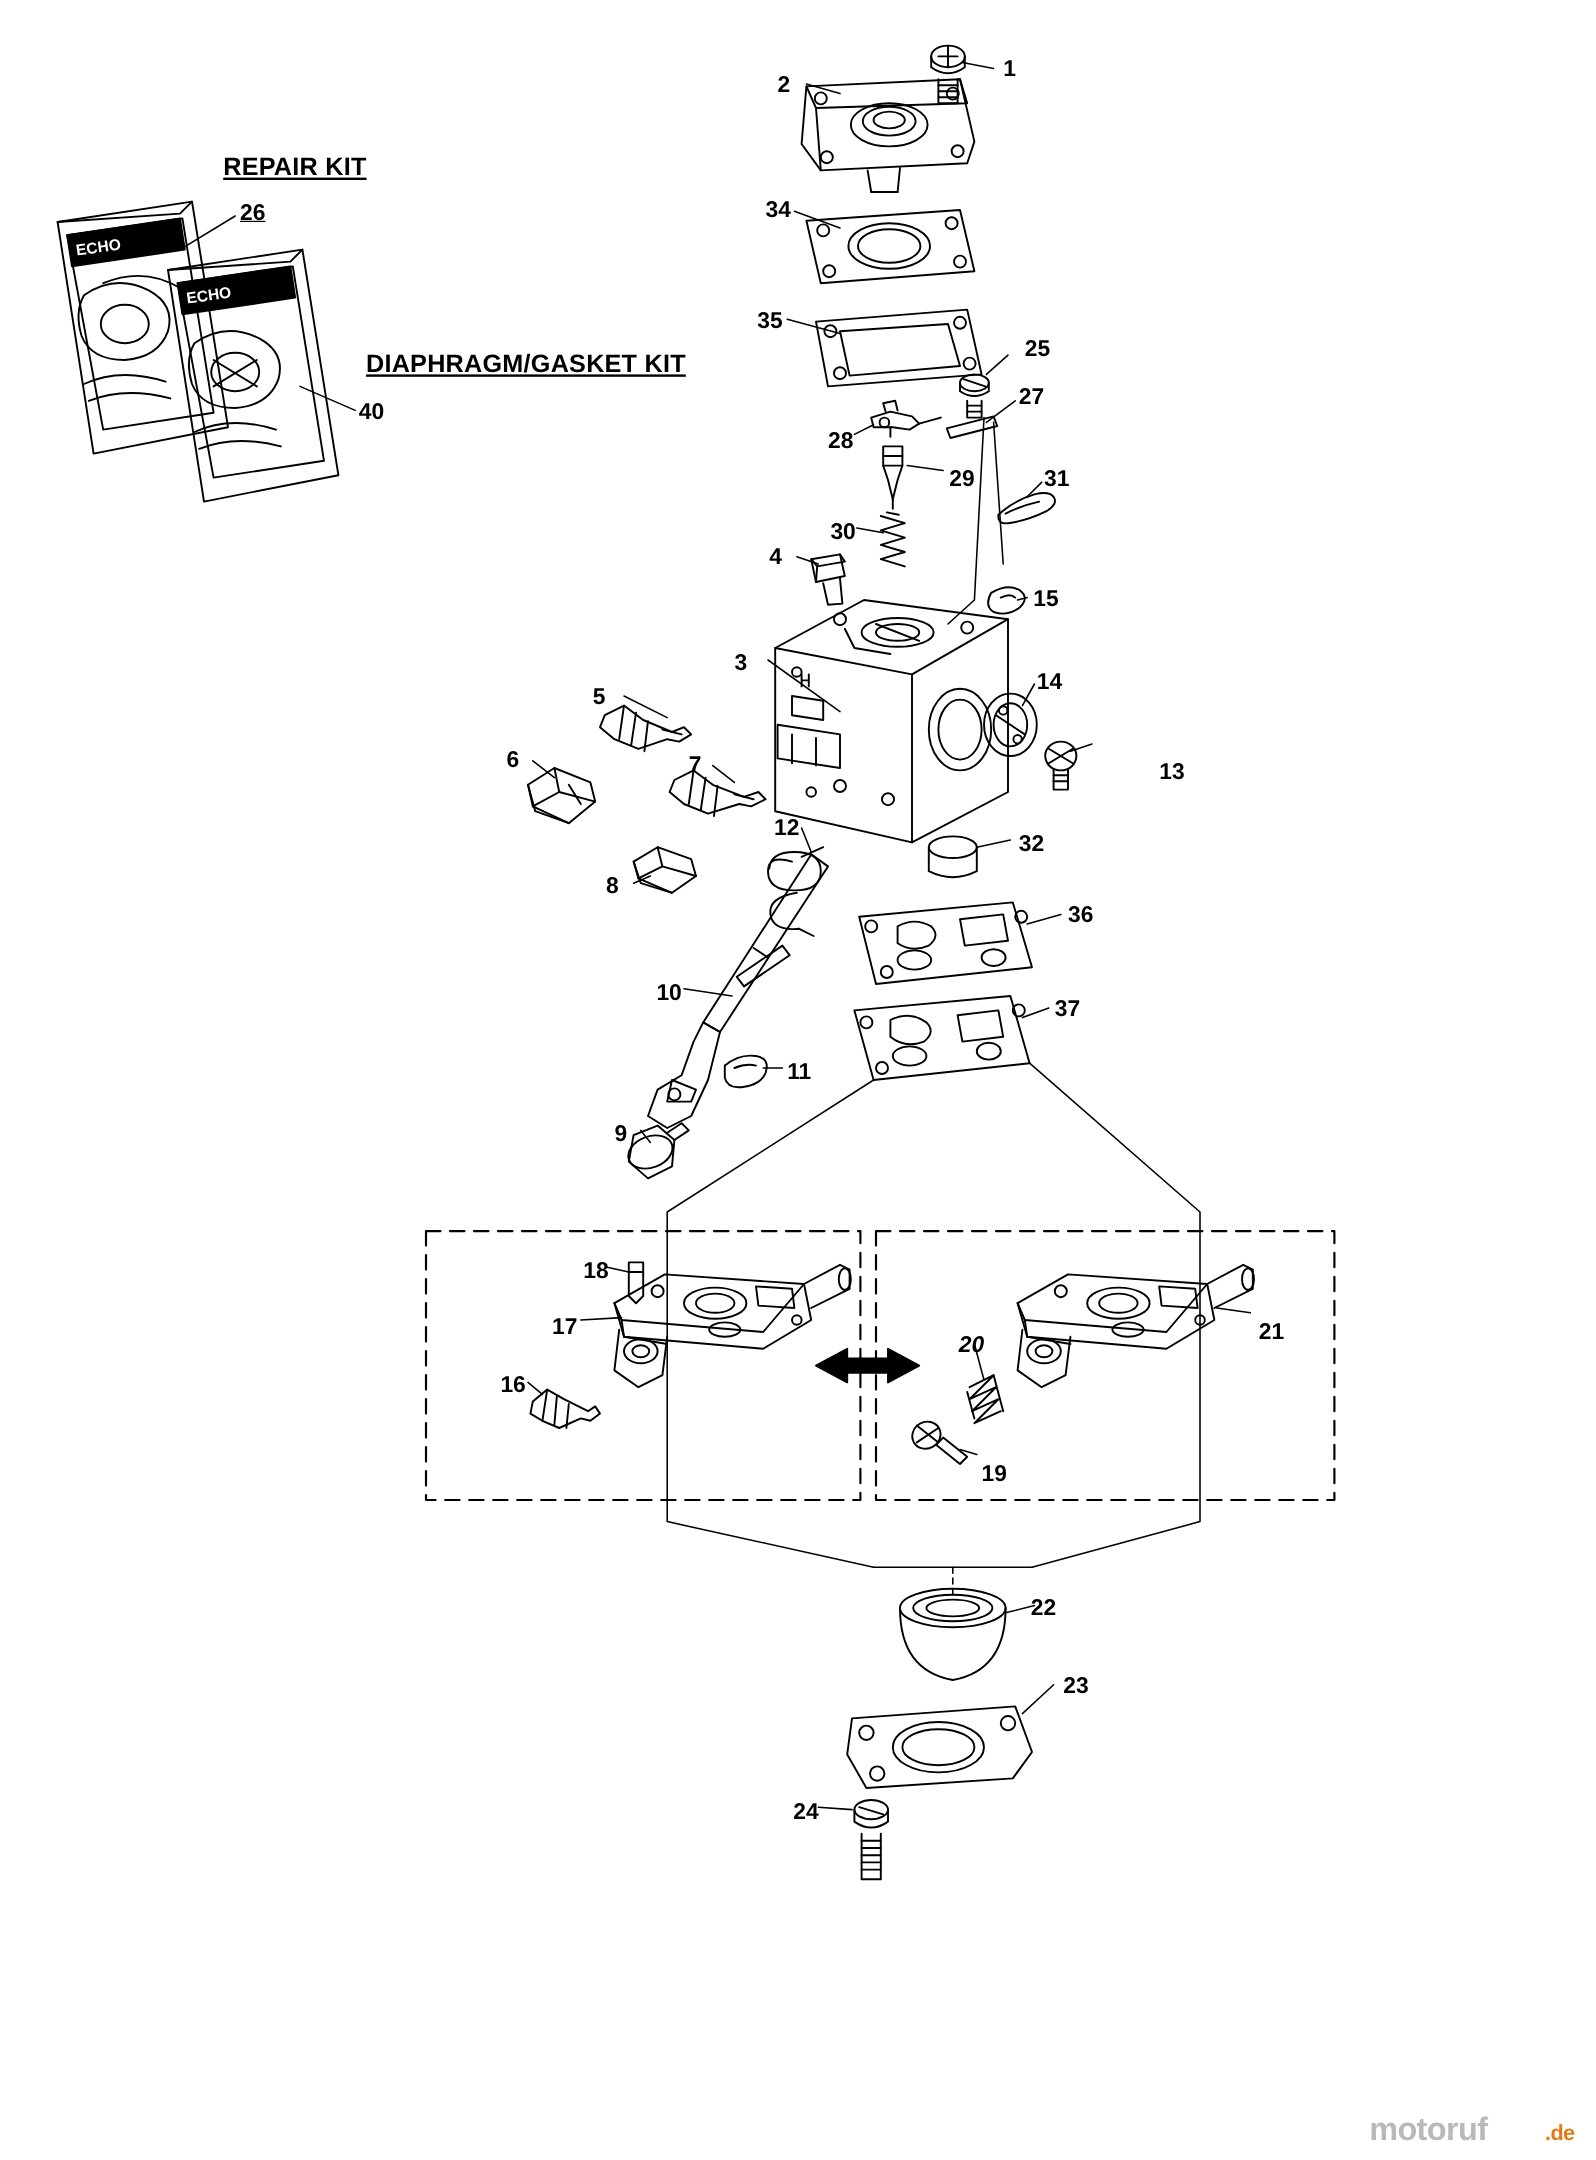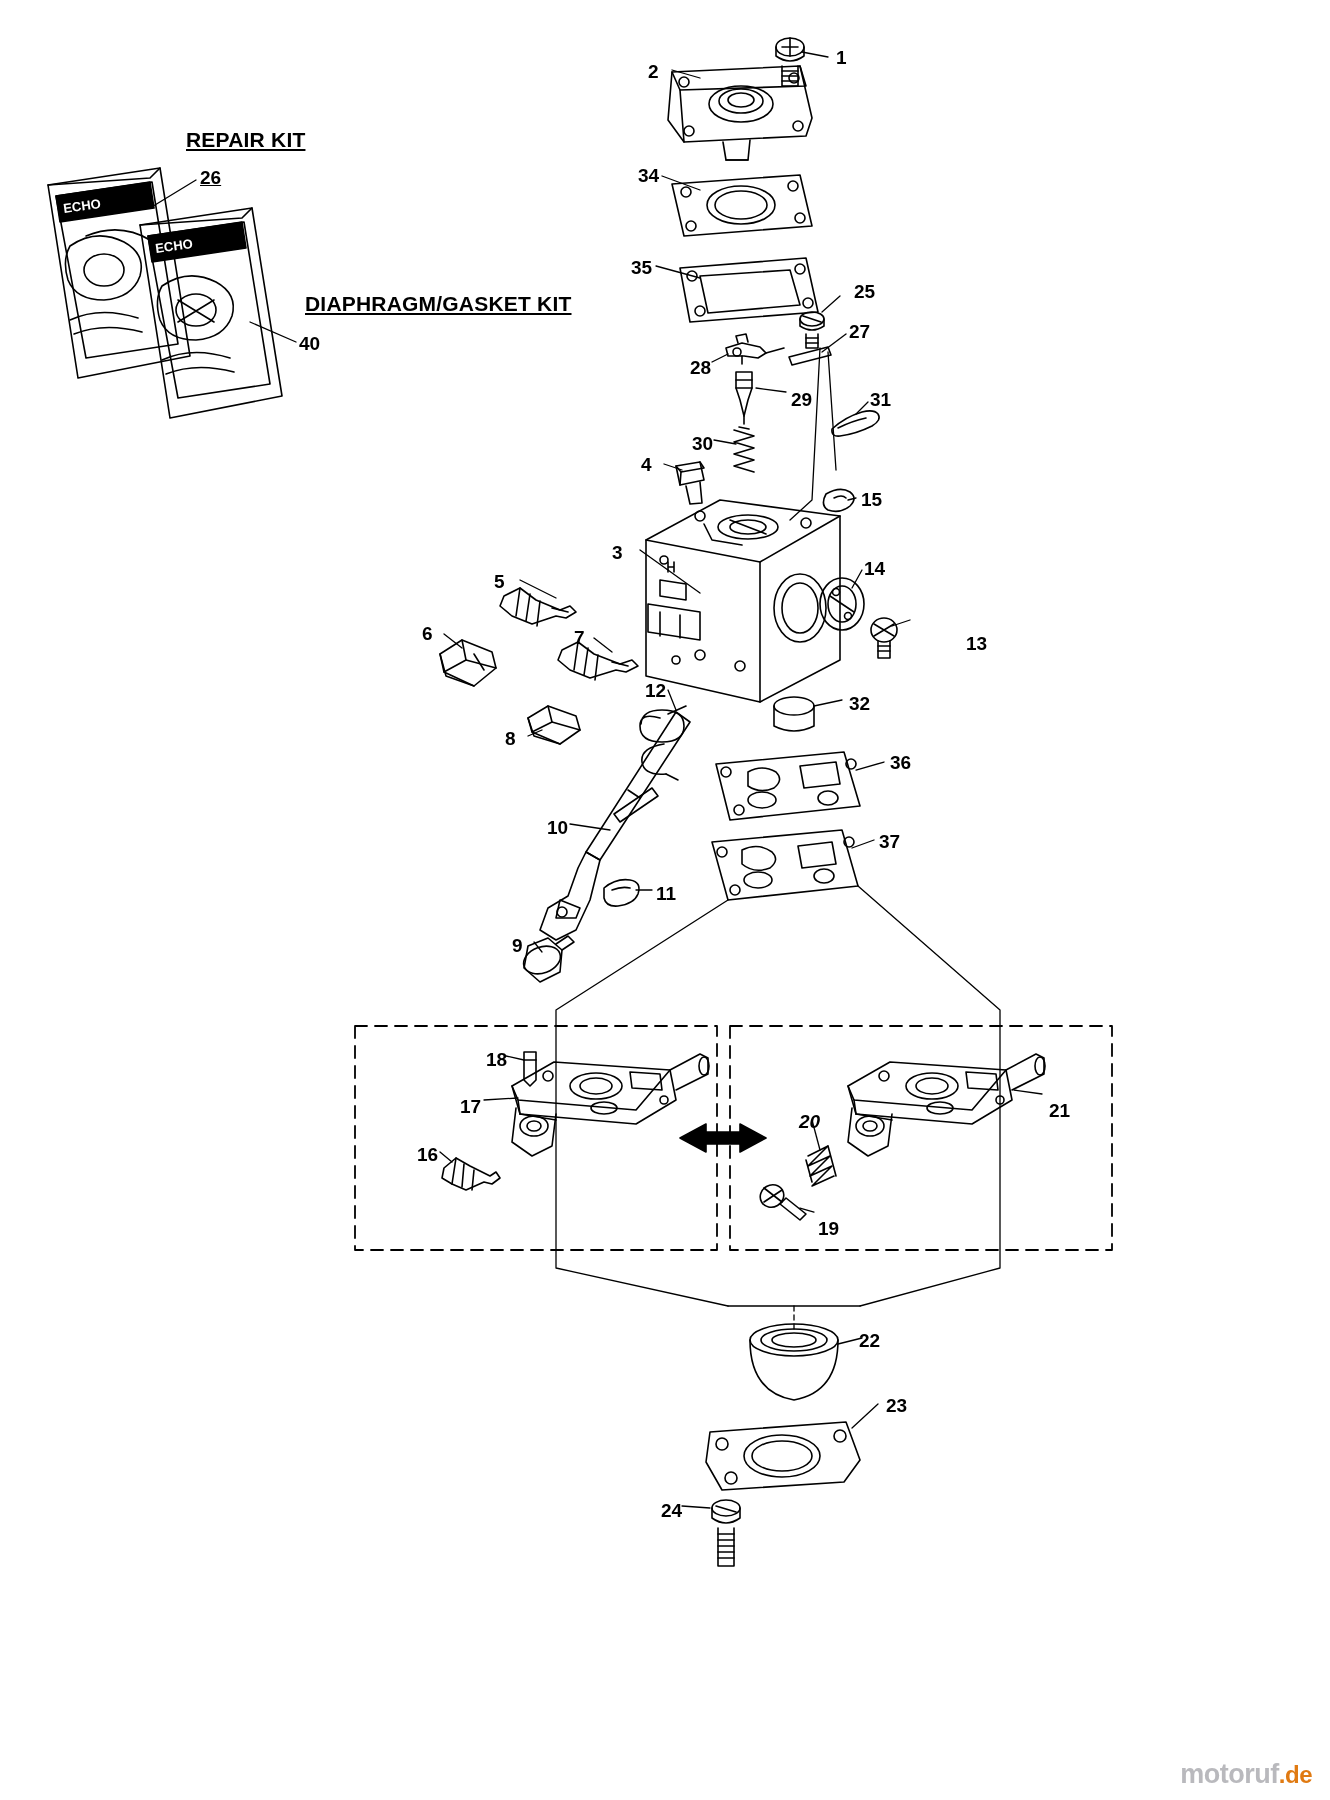--- a/index.html
+++ b/index.html
@@ -57,8 +57,9 @@
   }
   .wm .de {
     color: #e07a12;
-    font-size: 24px;
+    font-size: 18px;
     font-weight: bold;
+    margin-left: 48px;
   }
   .kit-label {
     font-family: "Liberation Sans", sans-serif;

